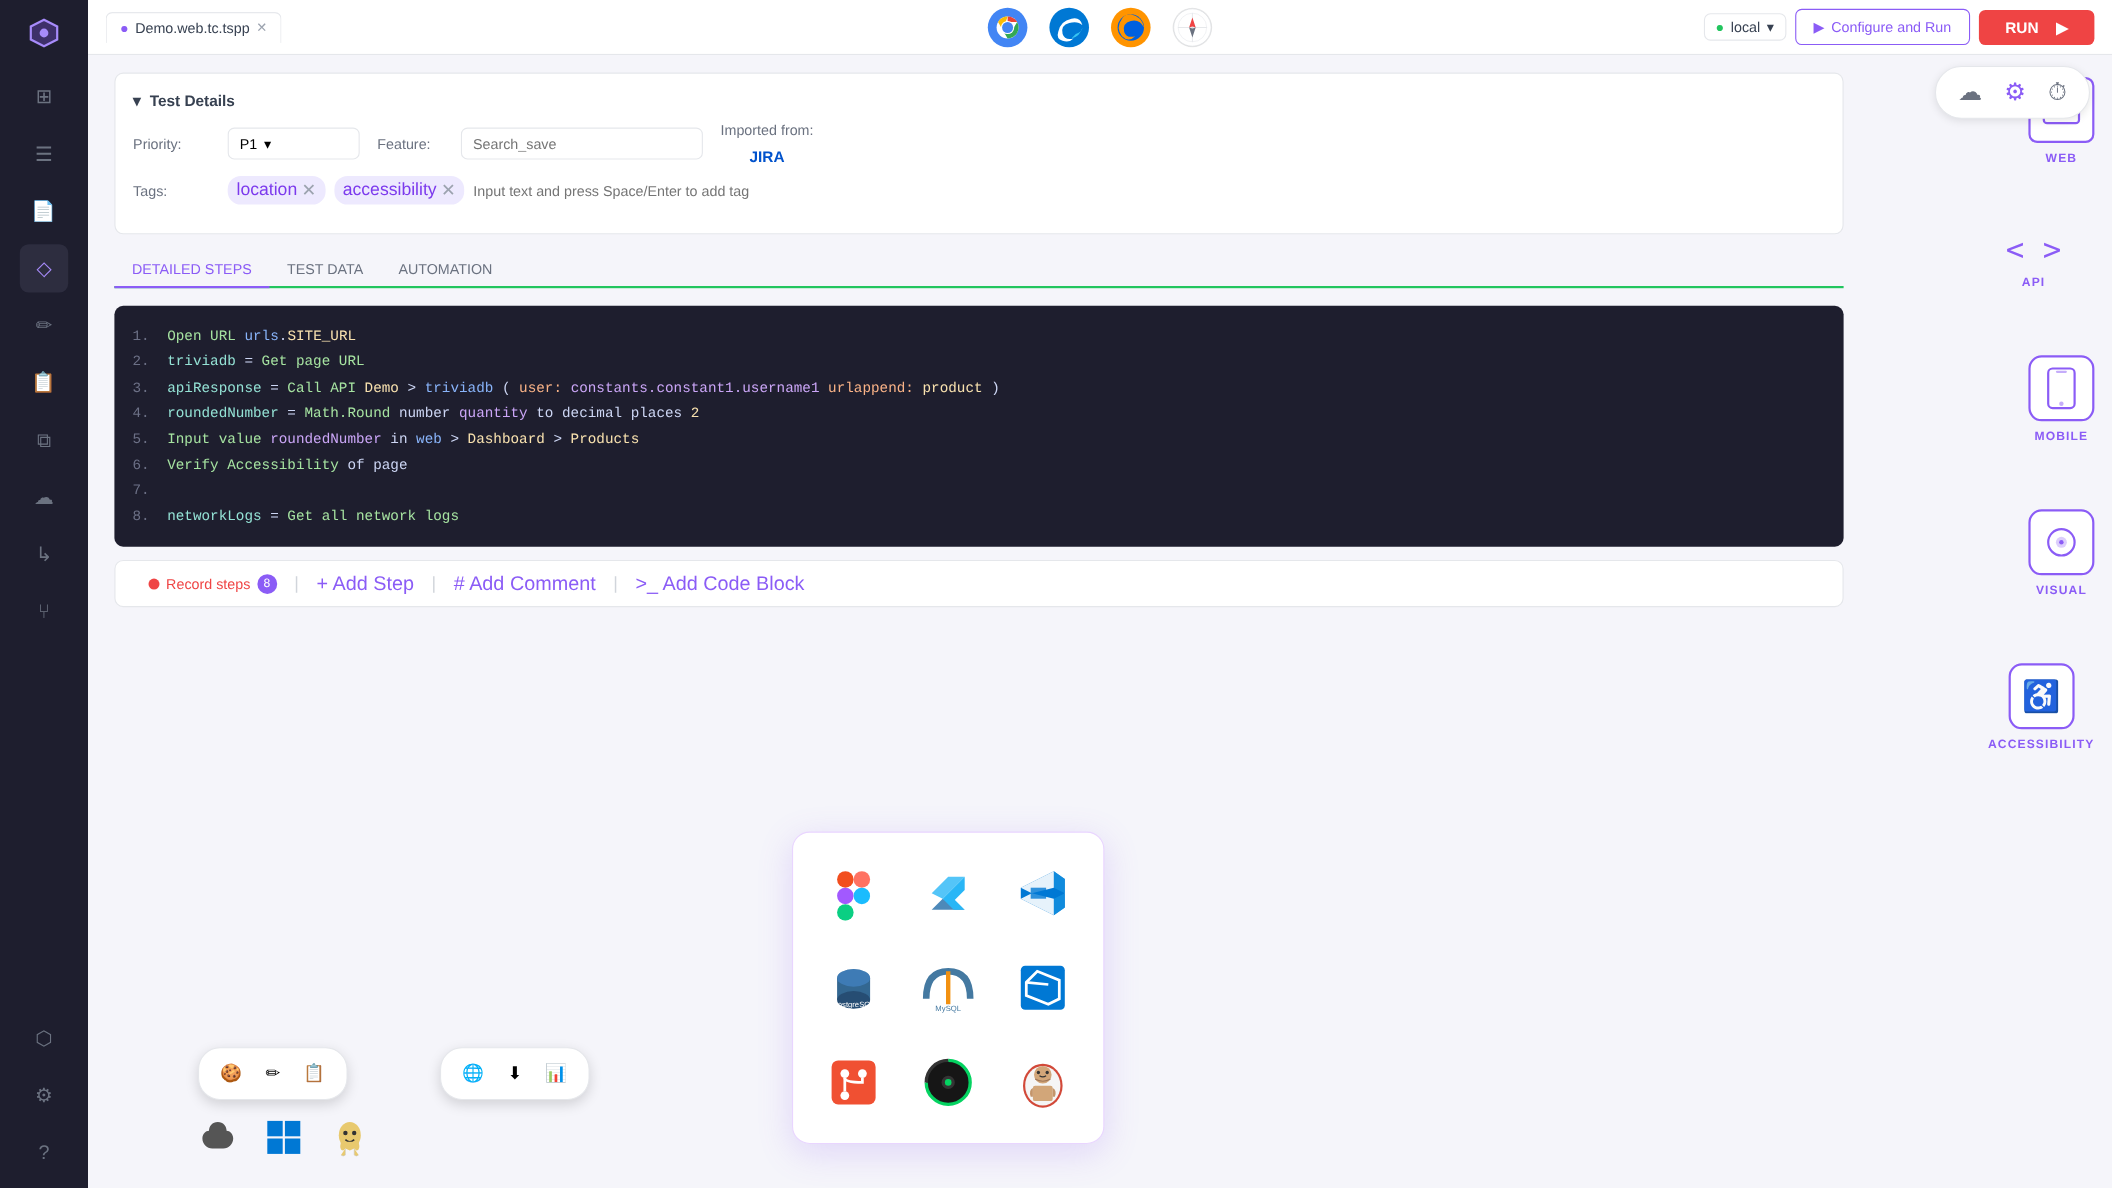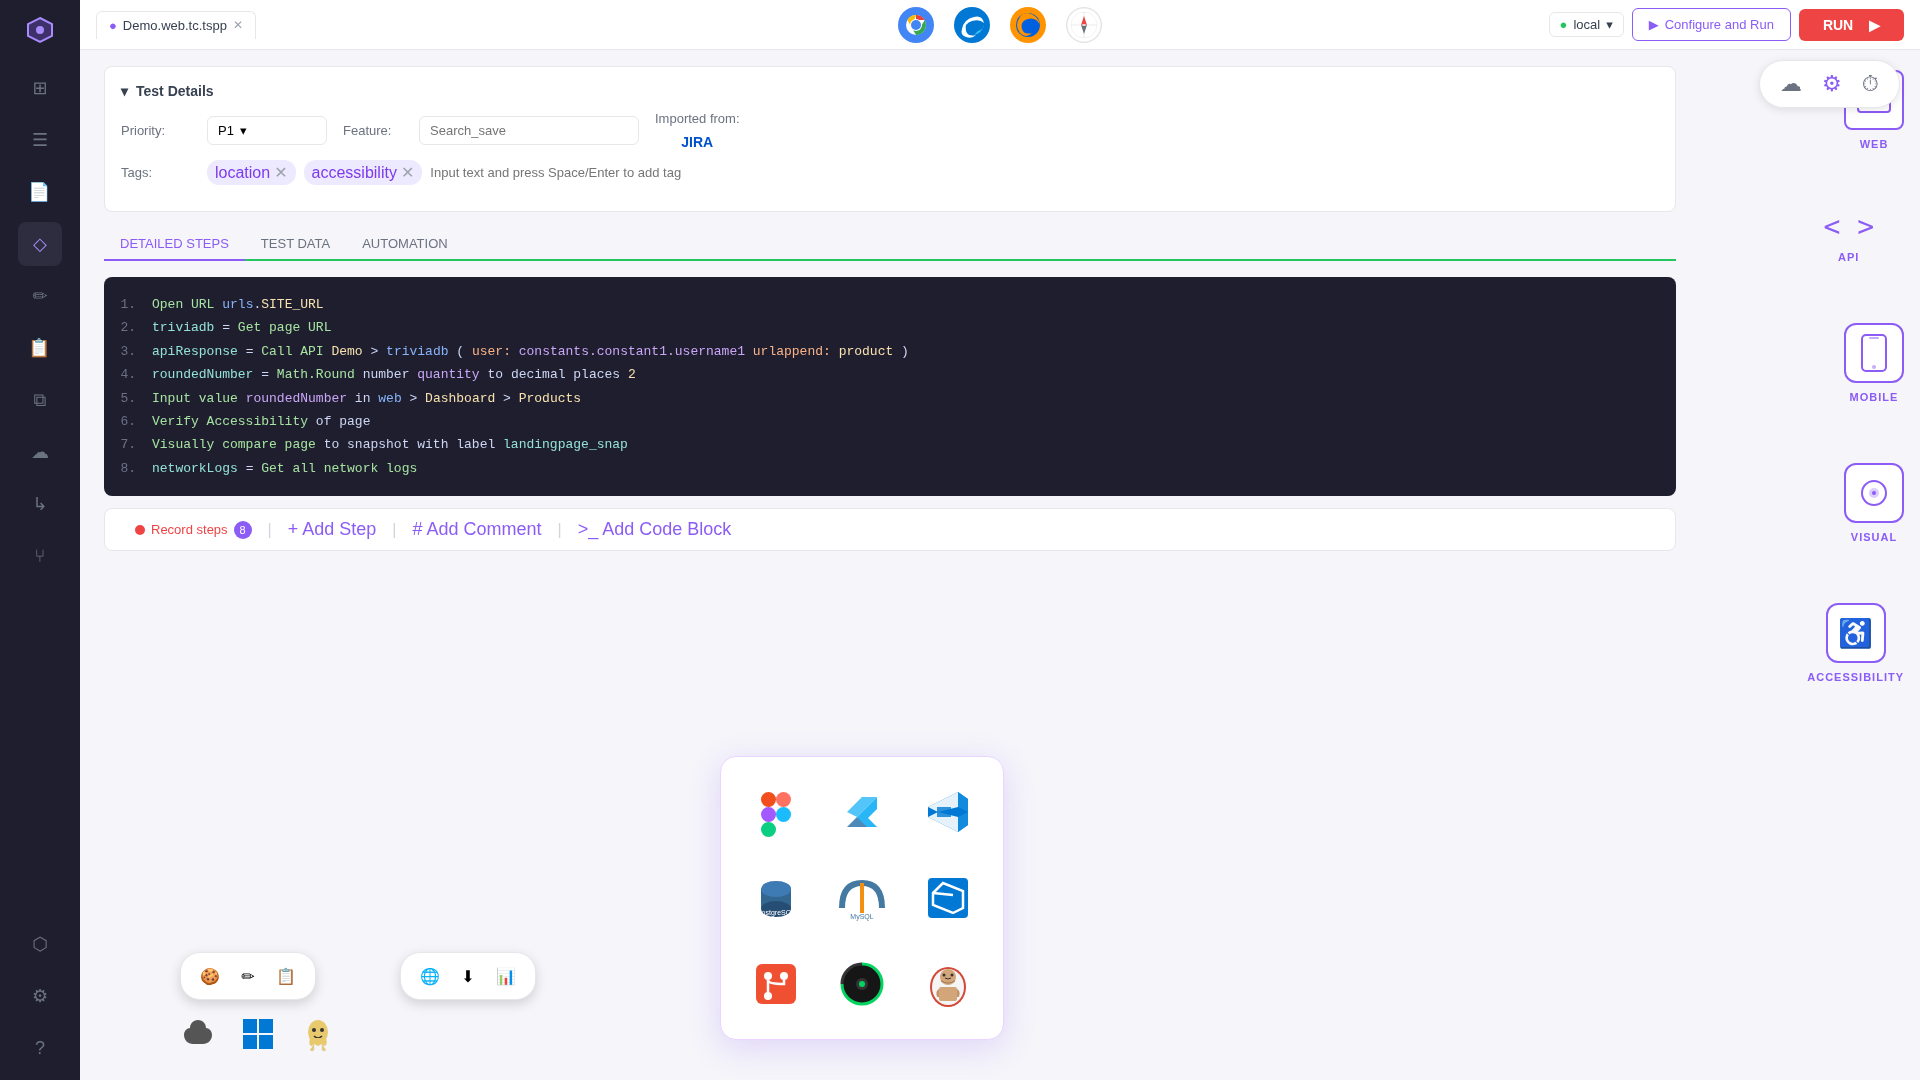--- a/index.html
+++ b/index.html
@@ -423,7 +423,6 @@
         </div>
         <div class="code-line">
           <span class="line-num">7.</span>
-          <span><span class="kw-green">Visually compare page</span> to snapshot with label  <span class="kw-teal">landingpage_snap</span></span>
         </div>
         <div class="code-line">
           <span class="line-num">8.</span>

